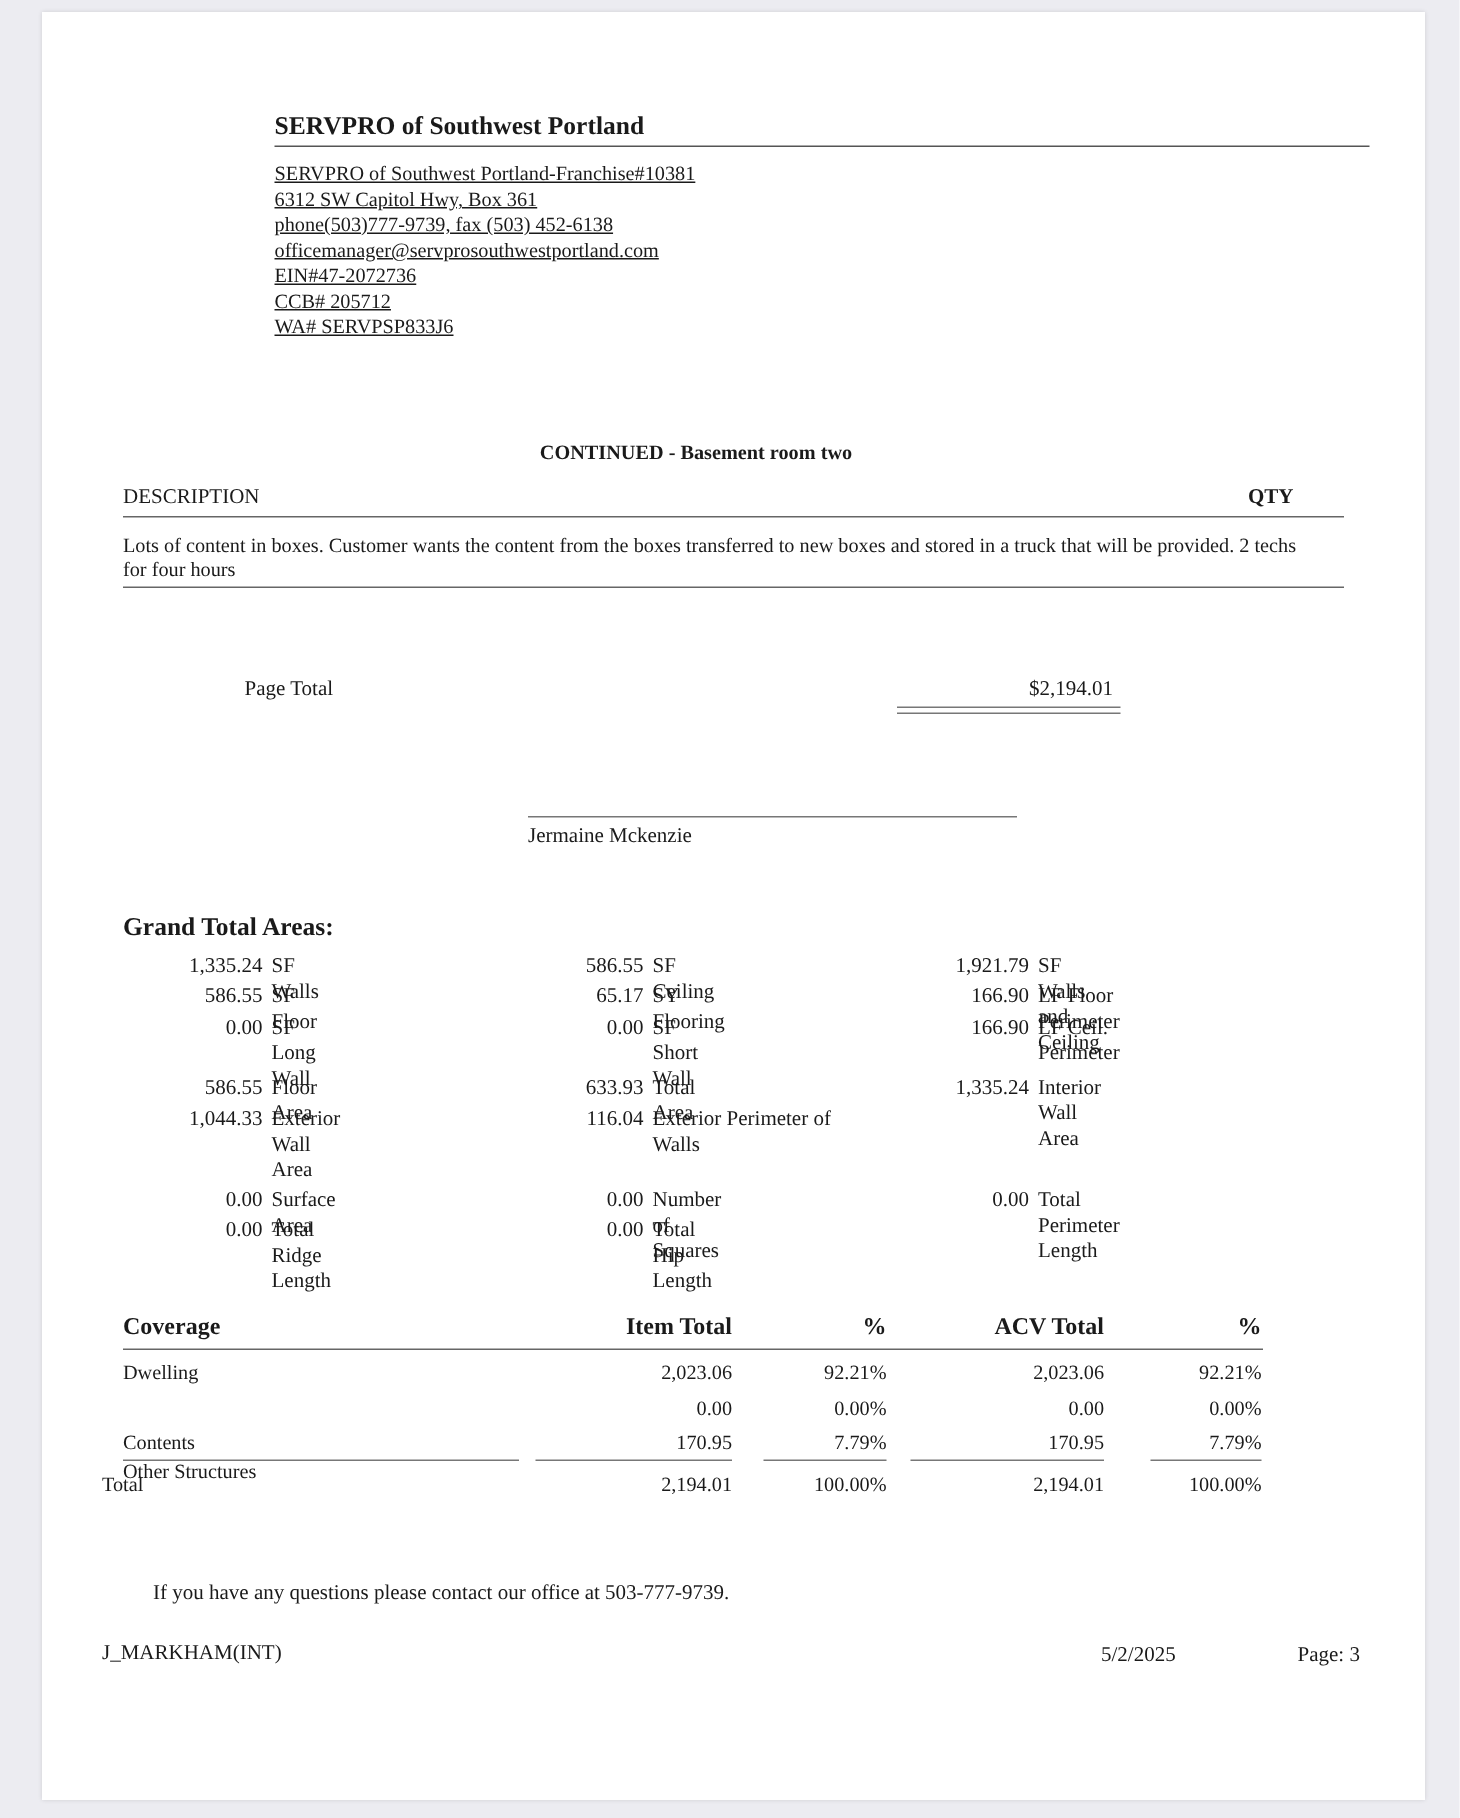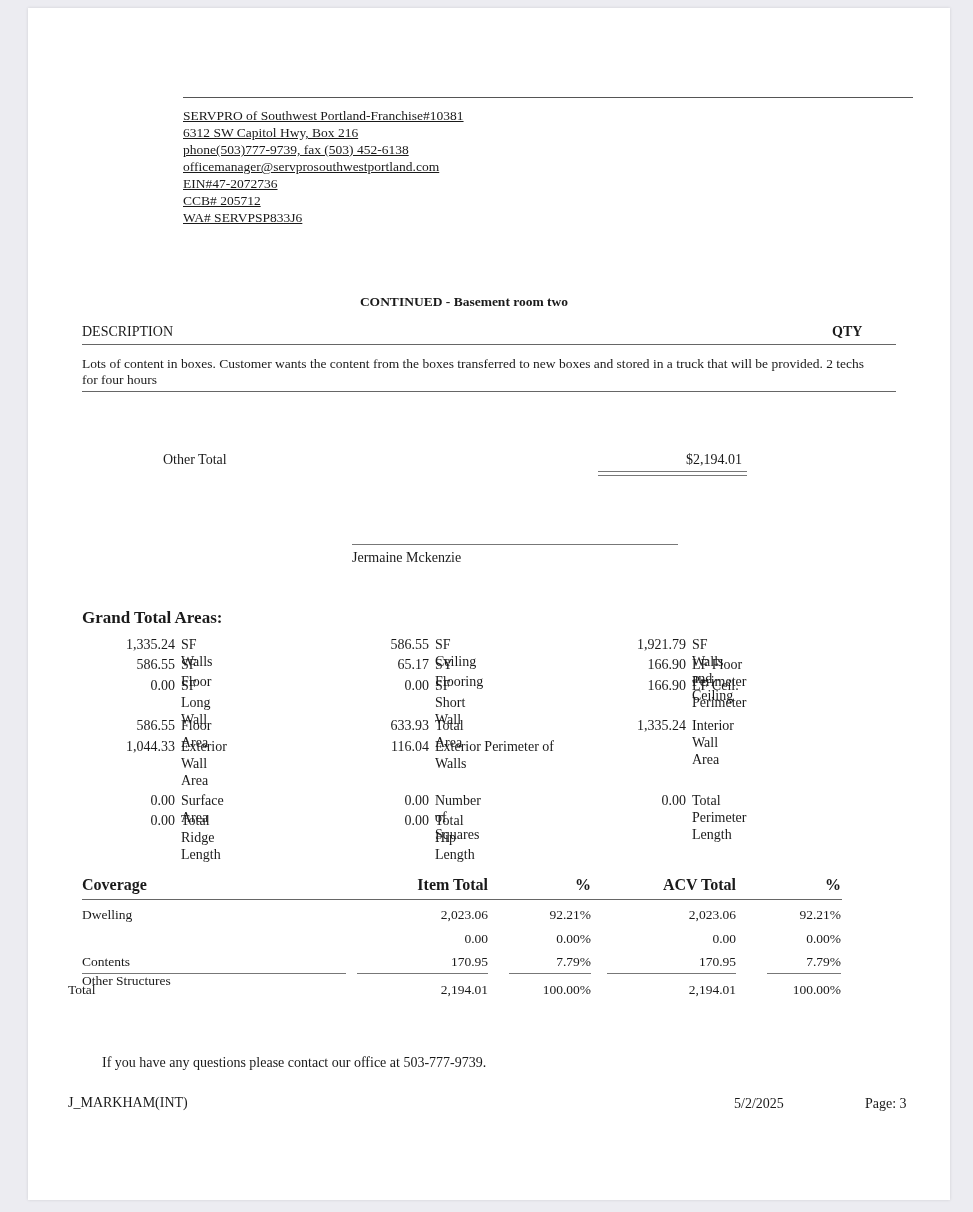--- a/index.html
+++ b/index.html
@@ -66,6 +66,7 @@
 
 <div class="page">
 
+  <div class="abs company-name">SERVPRO of Southwest Portland</div>
   <div class="company-rule"></div>
   <div class="company-lines">
     <div>SERVPRO of Southwest Portland-Franchise#10381</div>

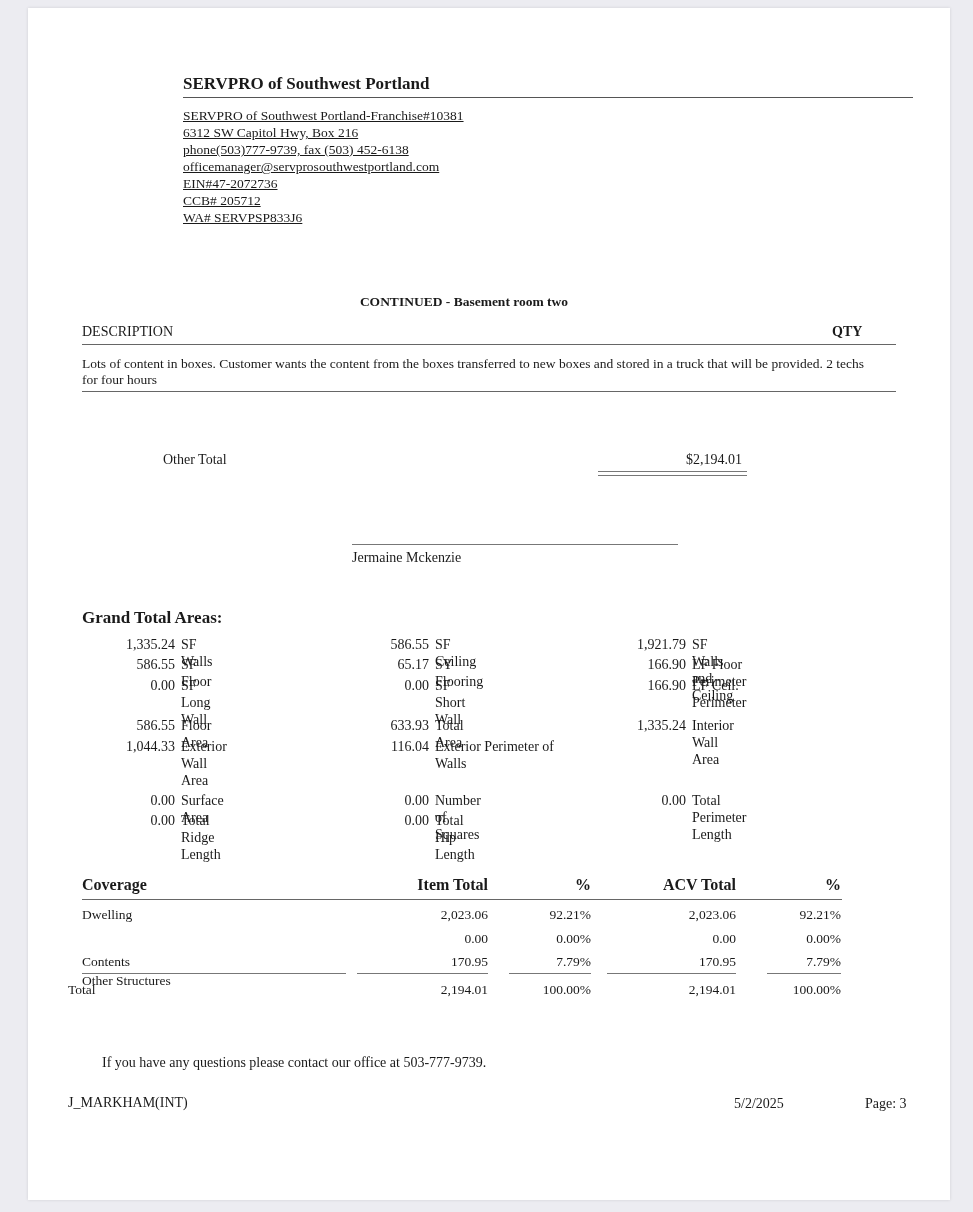--- a/index.html
+++ b/index.html
@@ -70,7 +70,7 @@
   <div class="company-rule"></div>
   <div class="company-lines">
     <div>SERVPRO of Southwest Portland-Franchise#10381</div>
-    <div>6312 SW Capitol Hwy, Box 216</div>
+    <div>6312 SW Capitol Hwy, Box 361</div>
     <div>phone(503)777-9739, fax (503) 452-6138</div>
     <div>officemanager@servprosouthwestportland.com</div>
     <div>EIN#47-2072736</div>

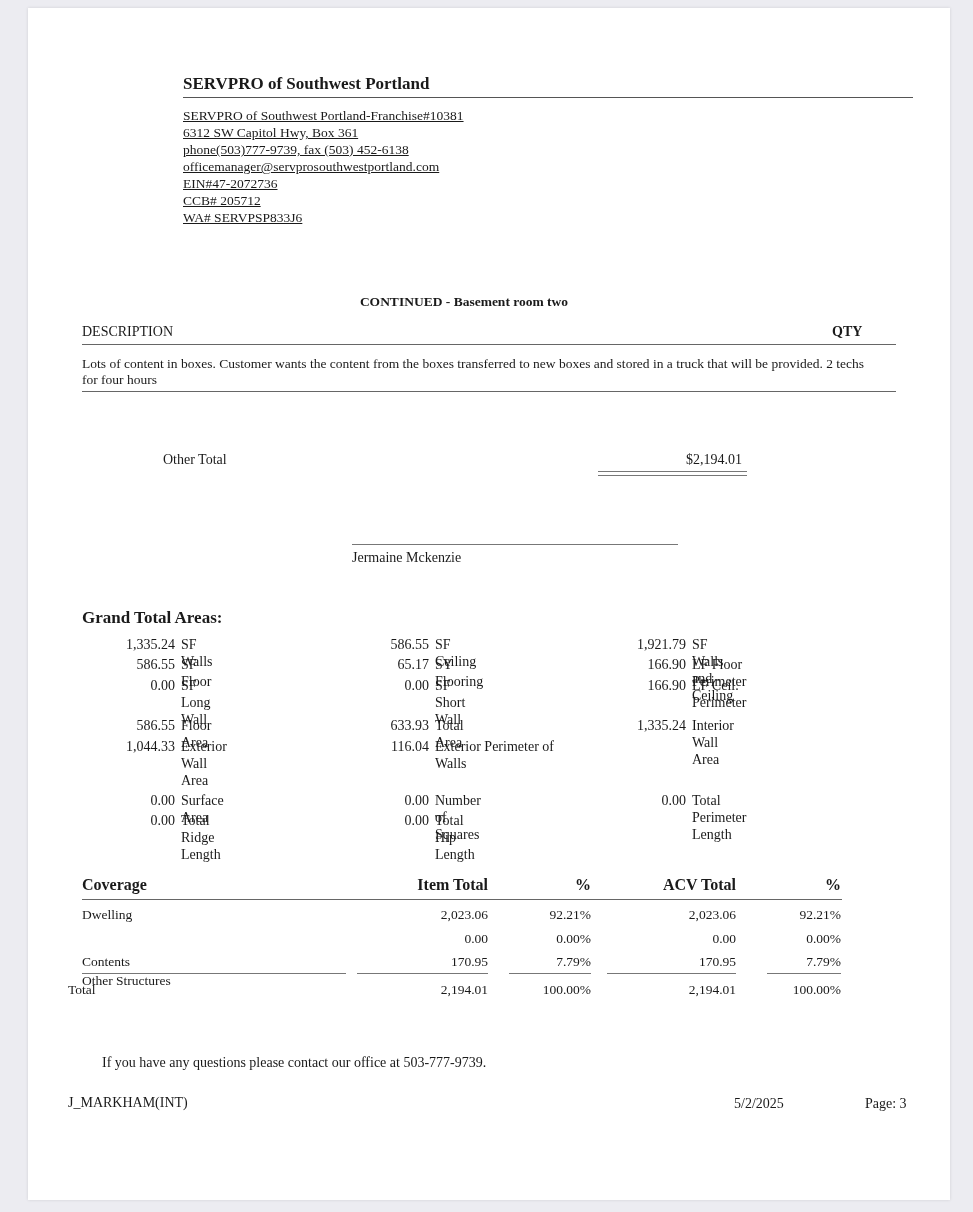--- a/index.html
+++ b/index.html
@@ -85,7 +85,7 @@
   <div class="desc-text">Lots of content in boxes. Customer wants the content from the boxes transferred to new boxes and stored in a truck that will be provided. 2 techs for four hours</div>
   <div class="rule-2"></div>
 
-  <div class="abs gt-label">Other Total</div>
+  <div class="abs gt-label">Page Total</div>
   <div class="abs gt-value">$2,194.01</div>
   <div class="gt-dbl"></div>
 

